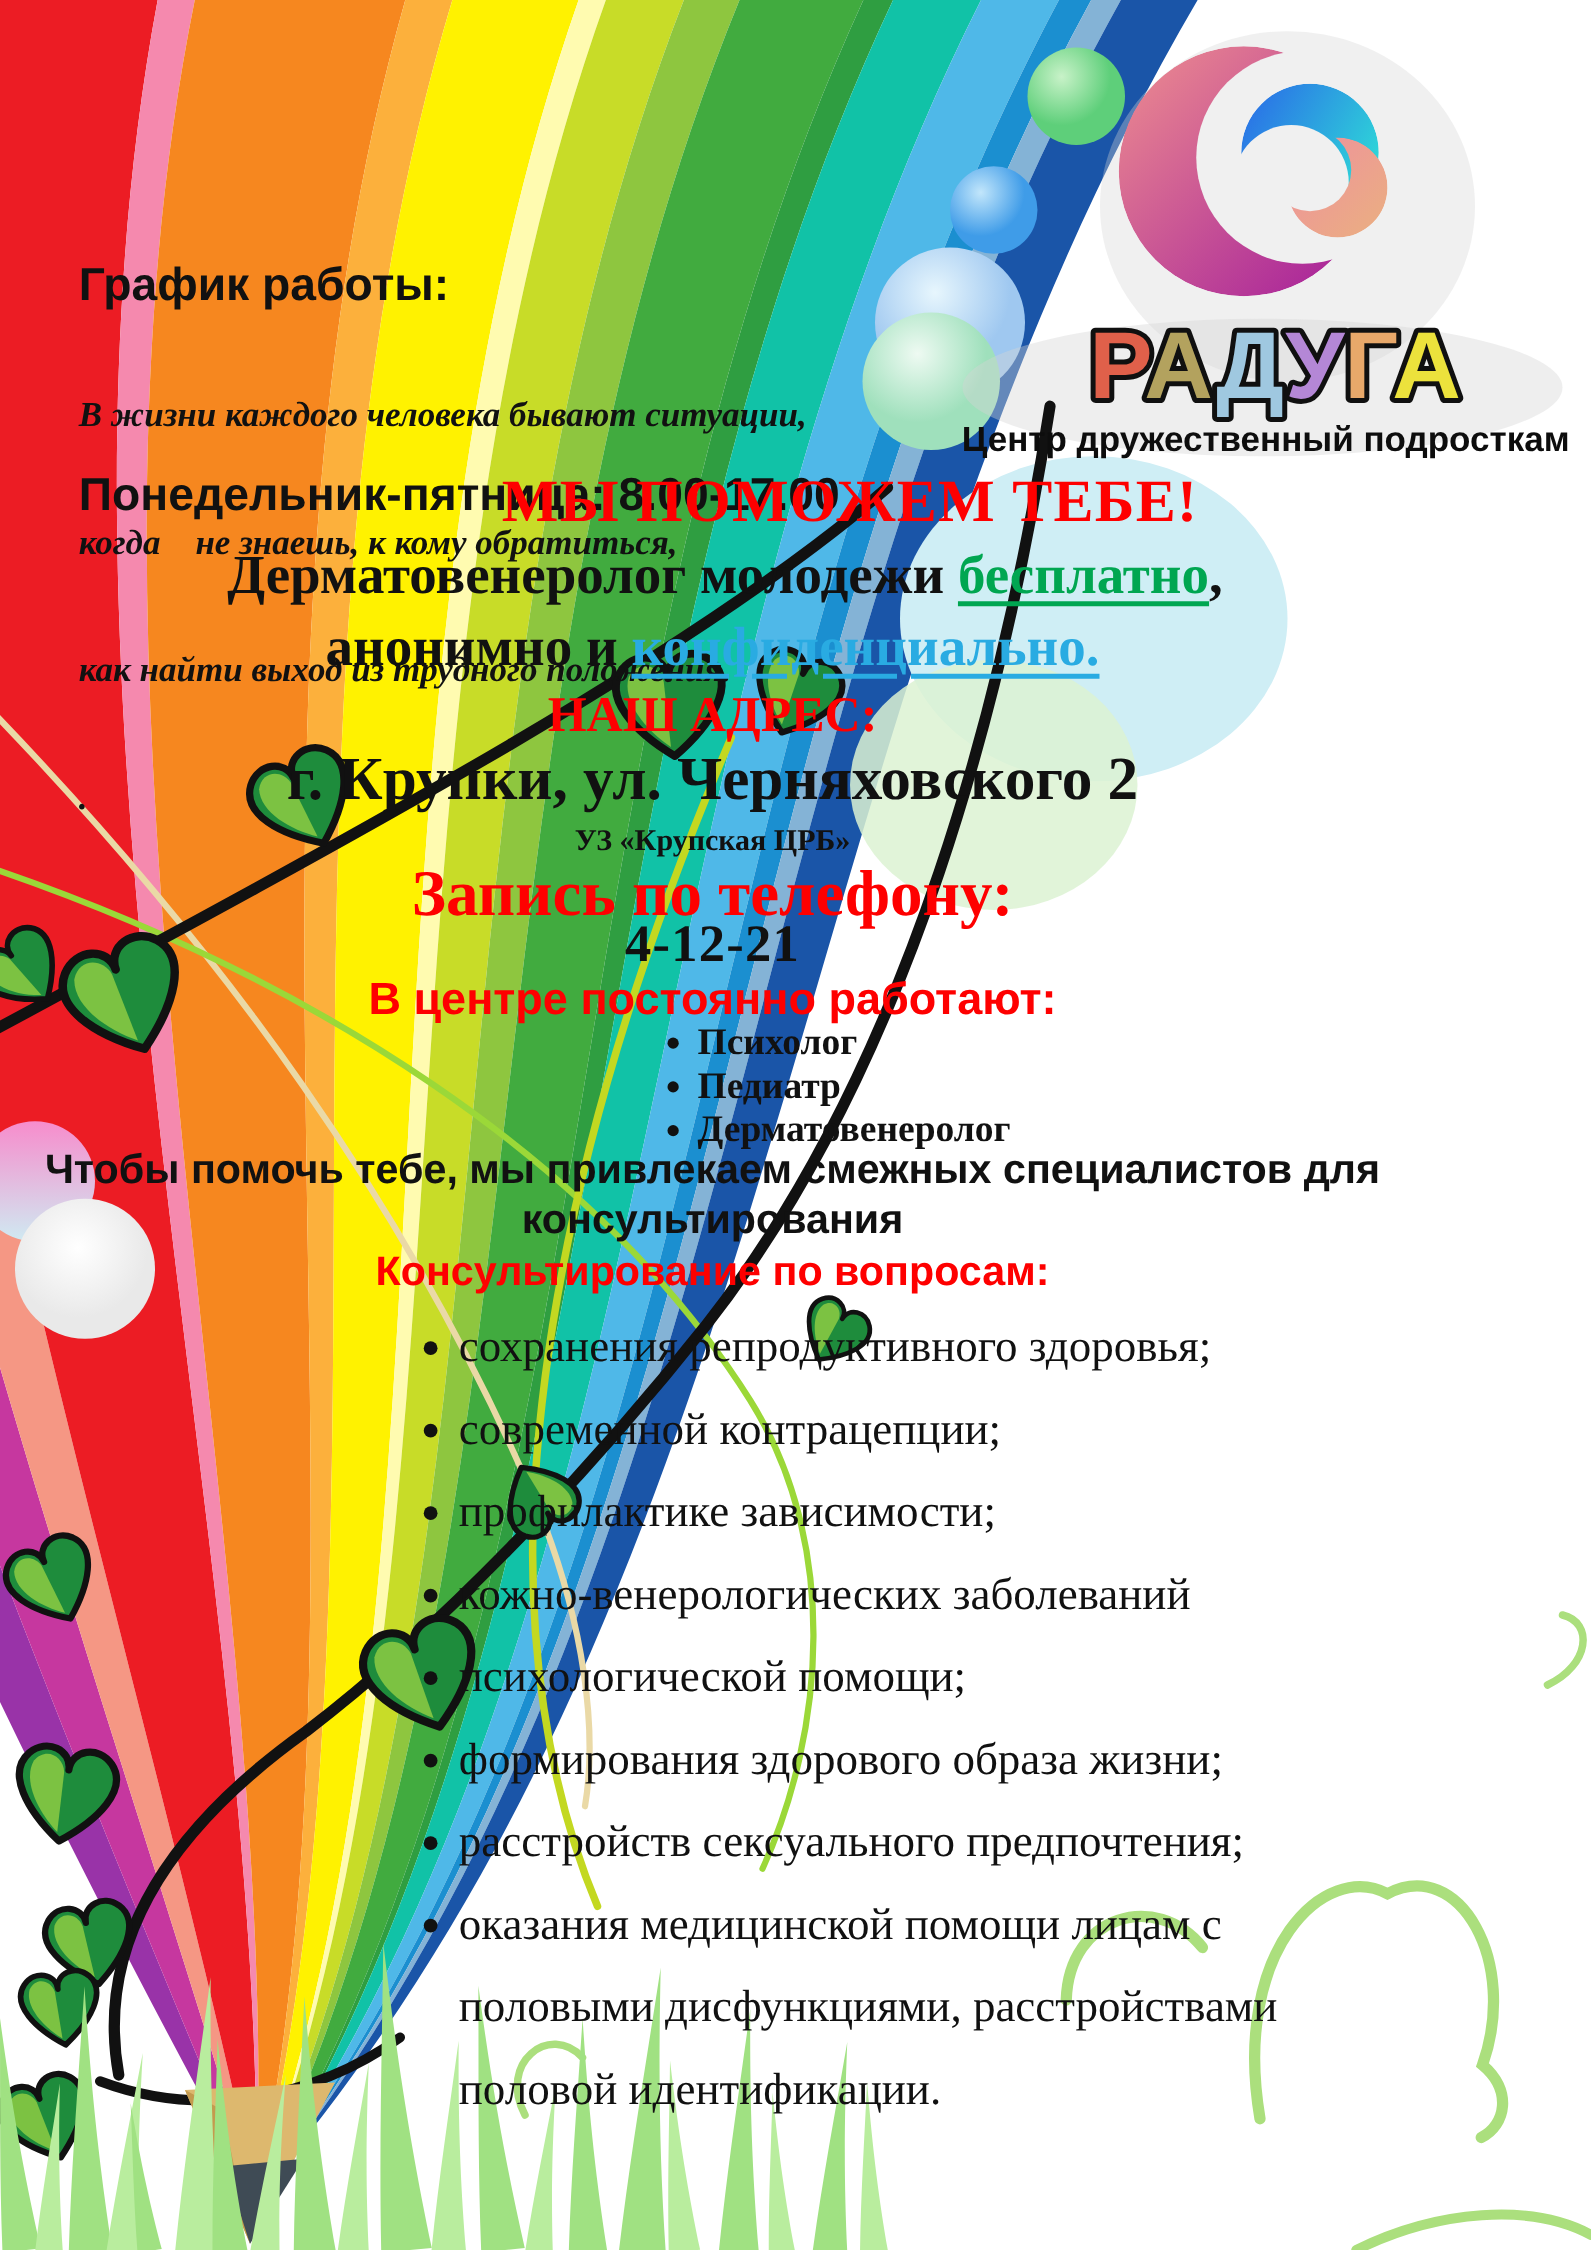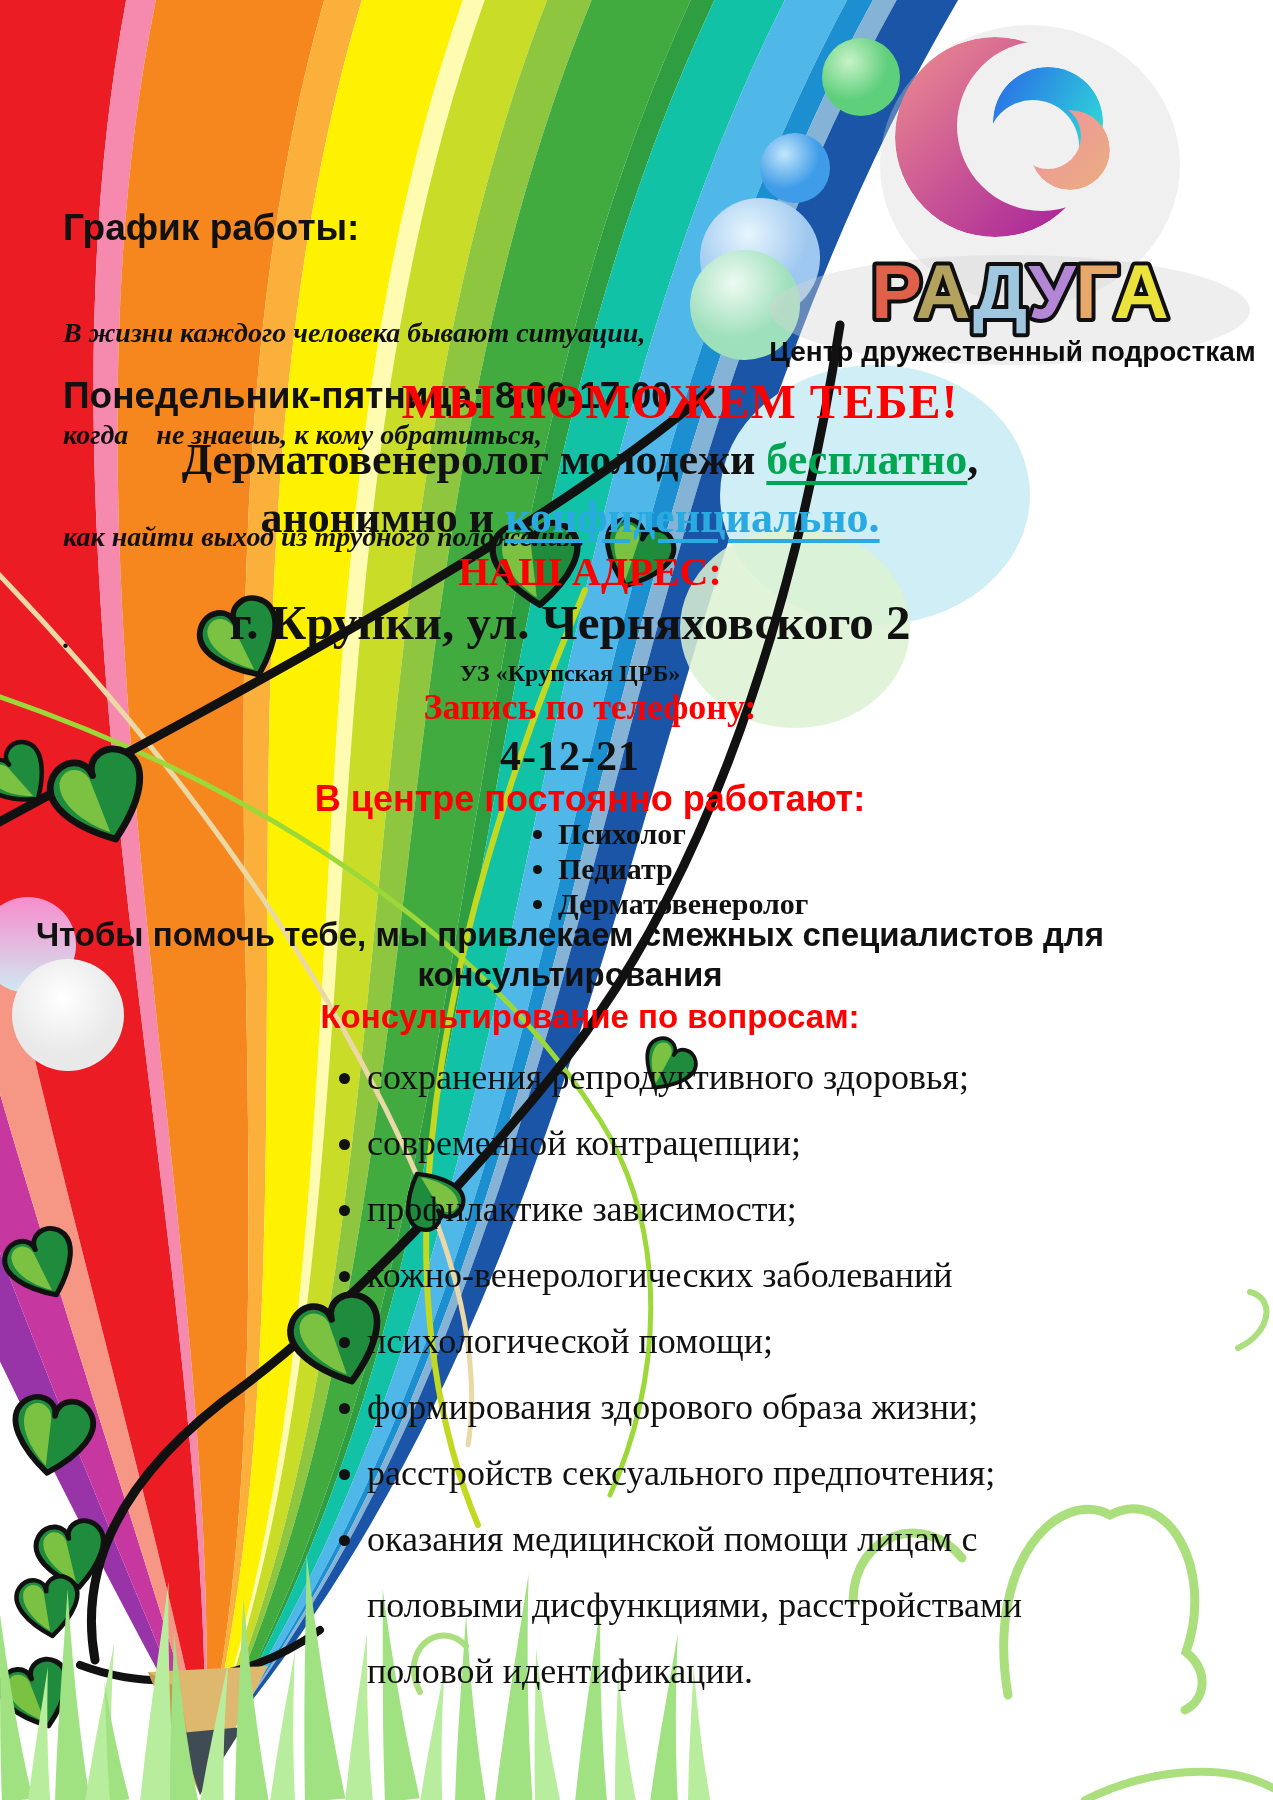--- a/index.html
+++ b/index.html
@@ -19,7 +19,7 @@
   .u-green{color:#00a651;text-decoration:underline;text-decoration-thickness:4px;text-underline-offset:7px;}
   .u-blue{color:#29abe2;text-decoration:underline;text-decoration-thickness:4px;text-underline-offset:7px;text-align:center;}
   .u-black{text-decoration-thickness:4px;text-underline-offset:7px;}
-  .red{color:#fe0000;padding-left:20px;}
+  .red{color:#fe0000;}
   .addr-label{top:548px;font-size:40px;}
   .addr1{top:594px;font-size:49px;}
   .addr2{top:660px;font-size:24px;}

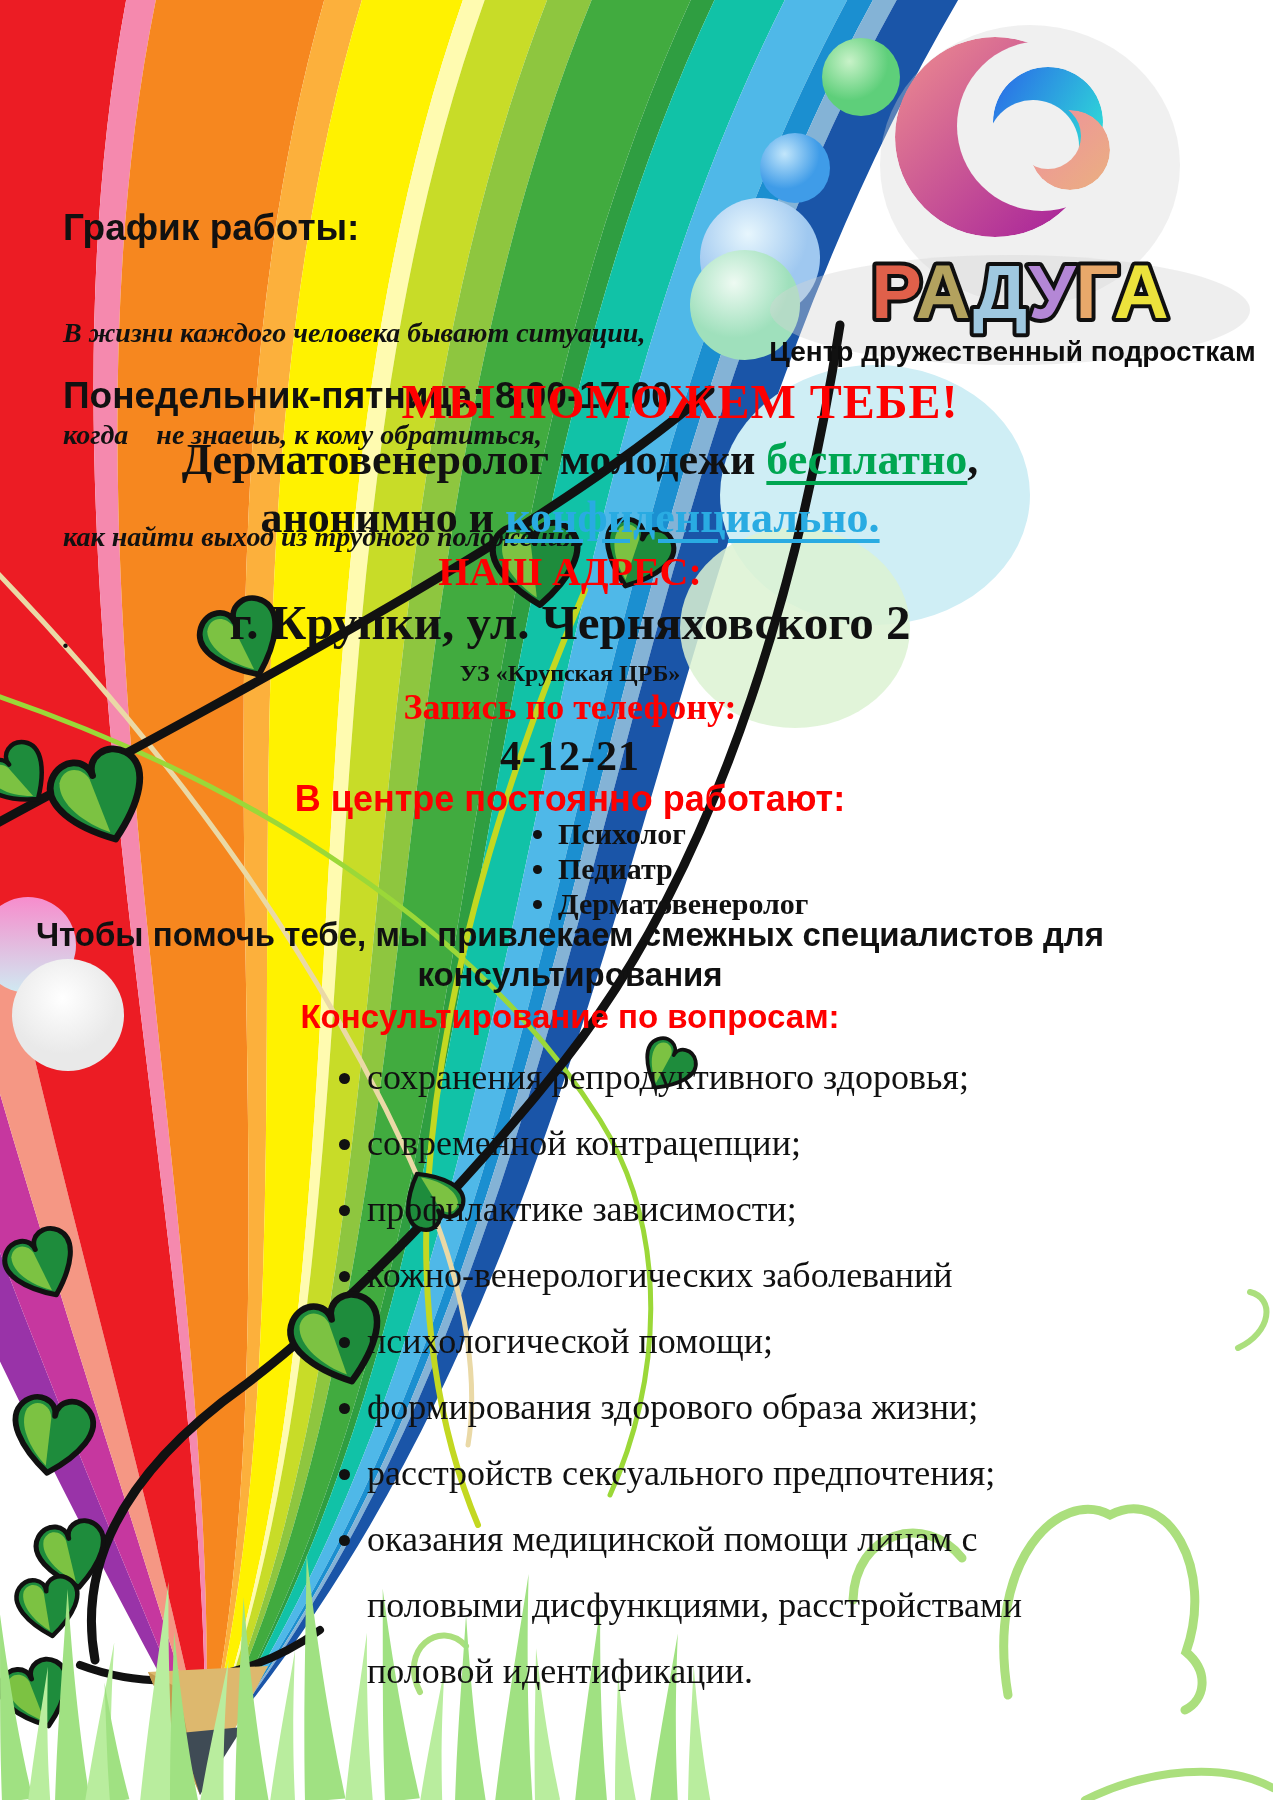--- a/index.html
+++ b/index.html
@@ -23,7 +23,7 @@
   .addr-label{top:548px;font-size:40px;}
   .addr1{top:594px;font-size:49px;}
   .addr2{top:660px;font-size:24px;}
-  .phone-label{top:686px;font-size:36px;}
+  .phone-label{top:686px;font-size:52px;}
   .phone{top:732px;font-size:42px;letter-spacing:1px;}
   .staff-label{top:778px;font-size:36px;}
   ul.staff{position:absolute;left:520px;top:816px;margin:0;padding:0 0 0 38px;

